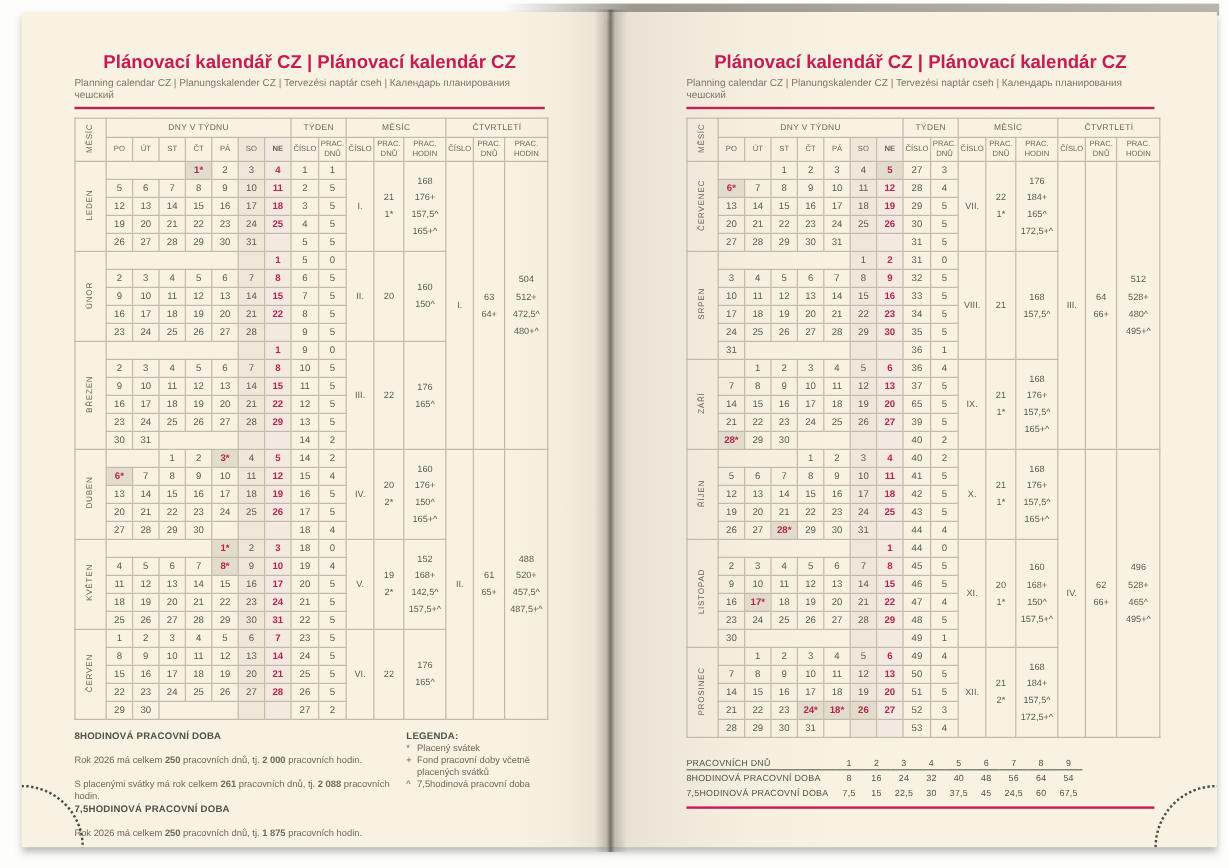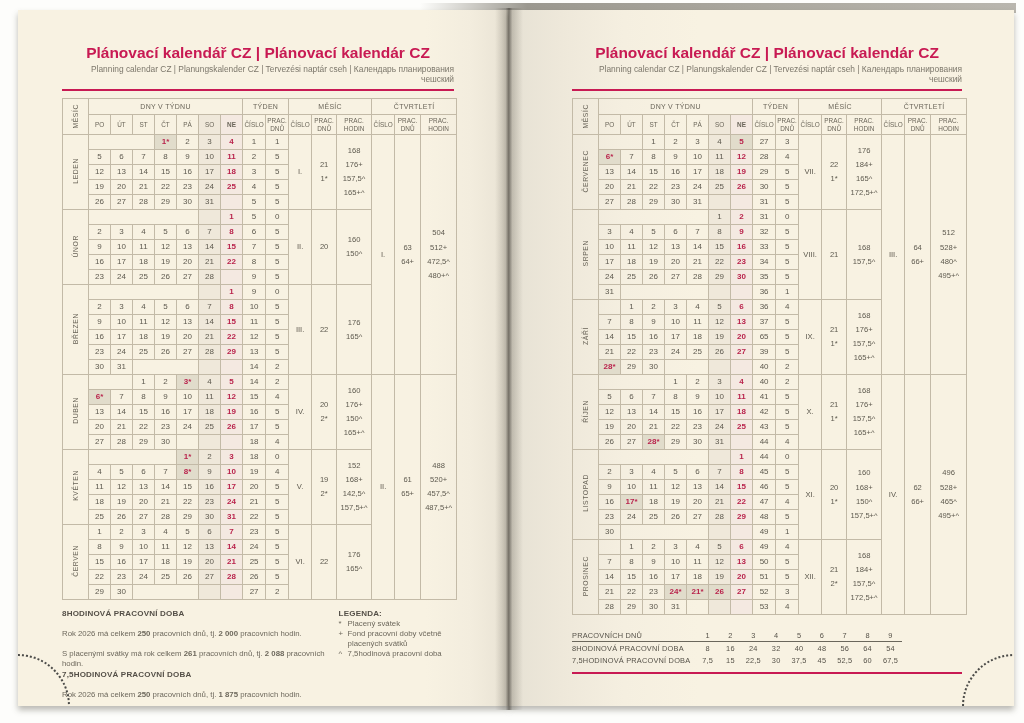--- a/index.html
+++ b/index.html
@@ -21,7 +21,7 @@
   .page-left  .content{margin:34px 0 0 44px;width:392px;}
   .page-right .content{margin:34px 0 0 63px;width:390px;}
   .title{color:var(--accent);font-size:15.5px;font-weight:bold;text-align:center;line-height:1.1;}
-  .subtitle{color:#7c776b;font-size:8.4px;text-align:right;margin-top:3px;}
+  .subtitle{color:#7c776b;font-size:8.4px;text-align:left;margin-top:3px;}
   .trule{height:2px;background:var(--accent);margin-top:5px;}
   table.cal{border-collapse:collapse;table-layout:fixed;width:100%;margin-top:7px;}
   .cal td{border:1px solid var(--line);font-size:8px;color:var(--ink);text-align:center;

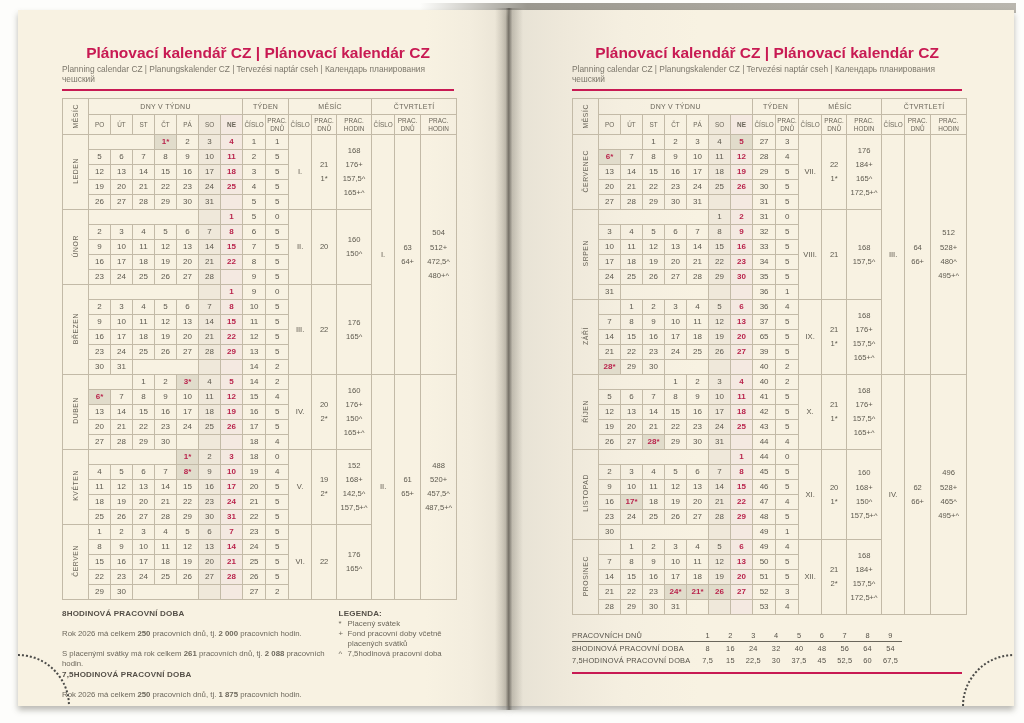--- a/index.html
+++ b/index.html
@@ -888,7 +888,7 @@
               <td>22</td>
               <td>23</td>
               <td class="hol red">24*</td>
-              <td class="hol red">21*</td>
+              <td class="hol red">18*</td>
               <td class="hol red">26</td>
               <td class="sun red">27</td>
               <td>52</td>

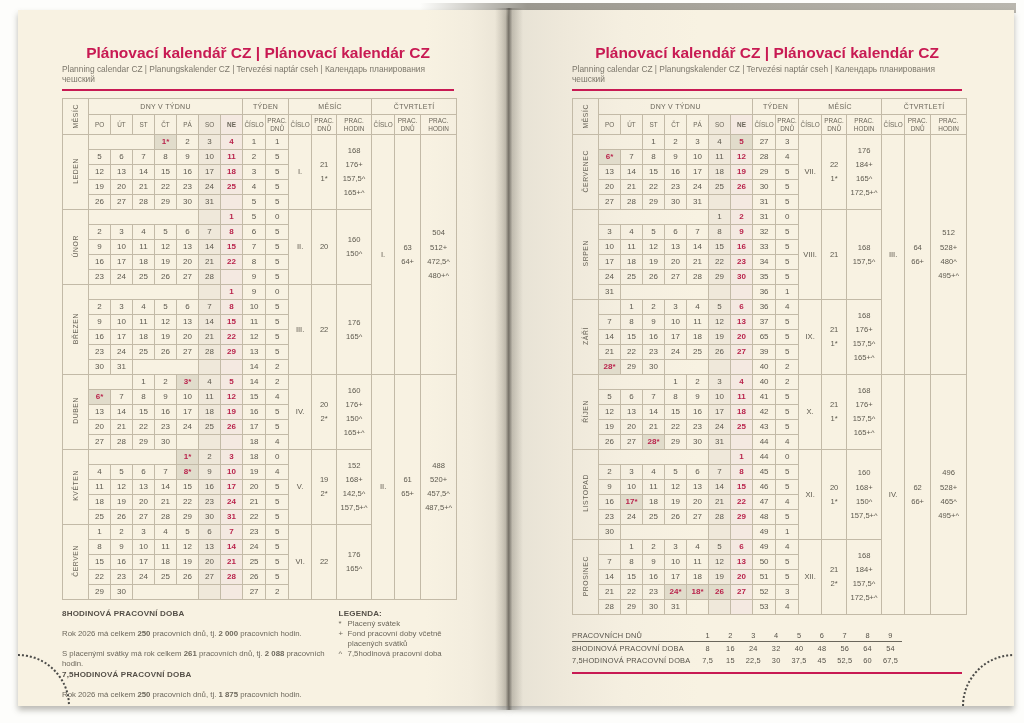--- a/index.html
+++ b/index.html
@@ -941,7 +941,7 @@
               <td class="val">30</td>
               <td class="val">37,5</td>
               <td class="val">45</td>
-              <td class="val">52,5</td>
+              <td class="val">24,5</td>
               <td class="val">60</td>
               <td class="val">67,5</td>
             </tr>

